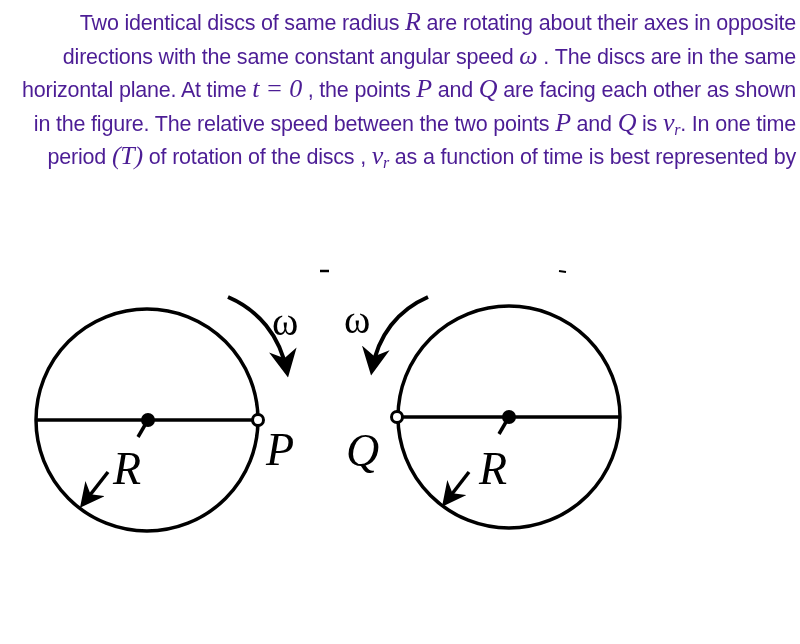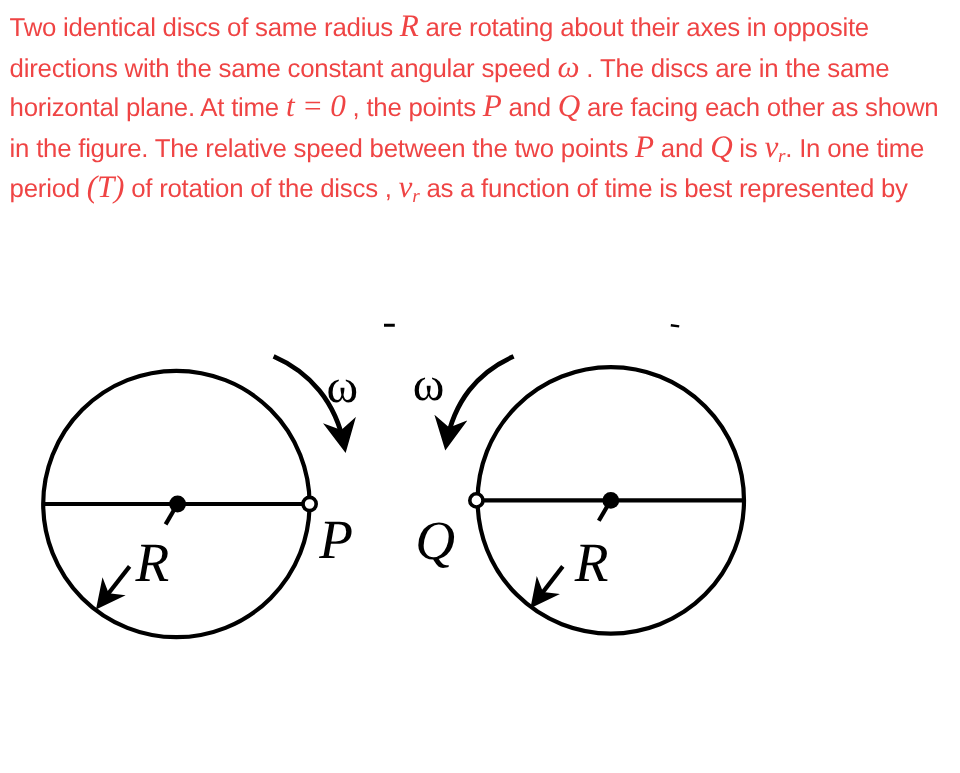--- a/index.html
+++ b/index.html
@@ -10,8 +10,9 @@
       font-family: "Liberation Sans", sans-serif;
       font-size: 21.5px;
       line-height: 31.5px;
-      color: #ef4444;
+      color: #4c1d95;
       letter-spacing: -0.2px;
+      text-align: right;
     }
     .question .m {
       font-family: "Liberation Serif", serif;

